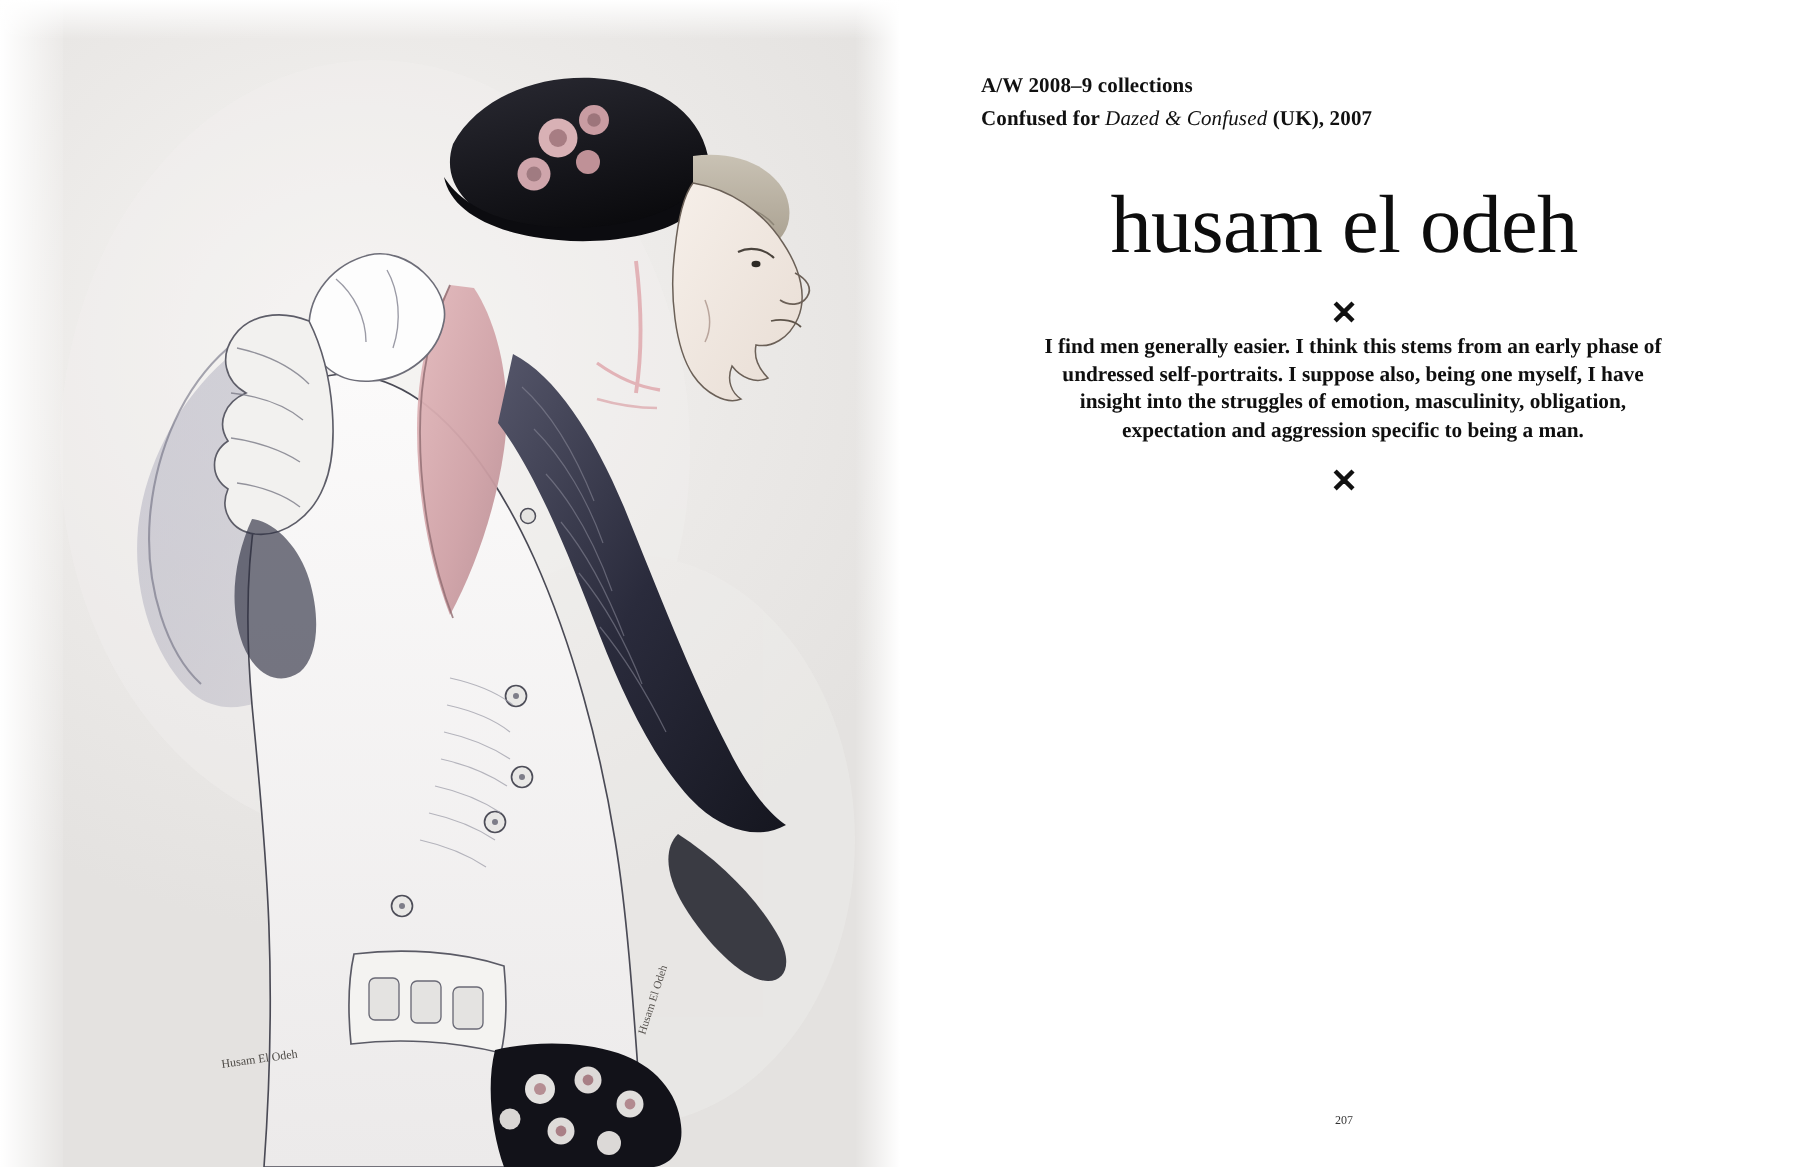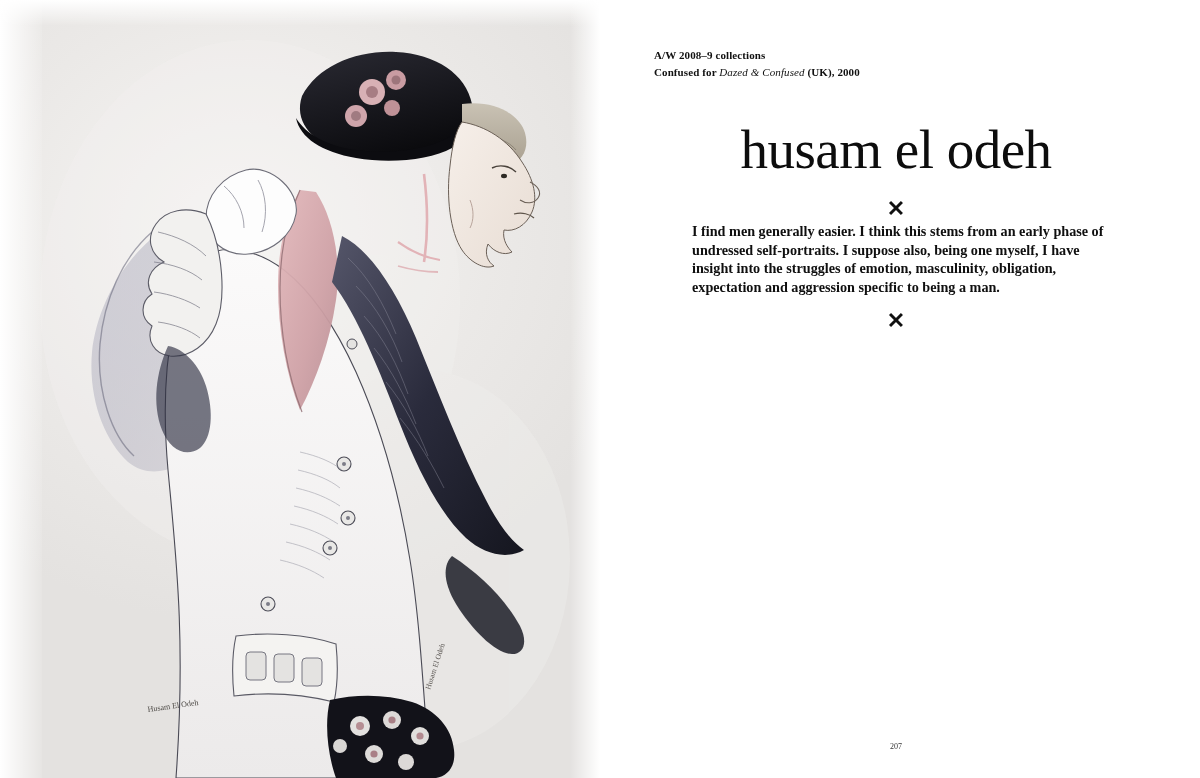--- a/index.html
+++ b/index.html
@@ -69,7 +69,7 @@
     left: 54px;
     top: 47px;
     font-family: "Liberation Serif", serif;
-    font-size: 11px;
+    font-size: 14px;
     font-weight: bold;
     line-height: 1.55;
     color: #111;

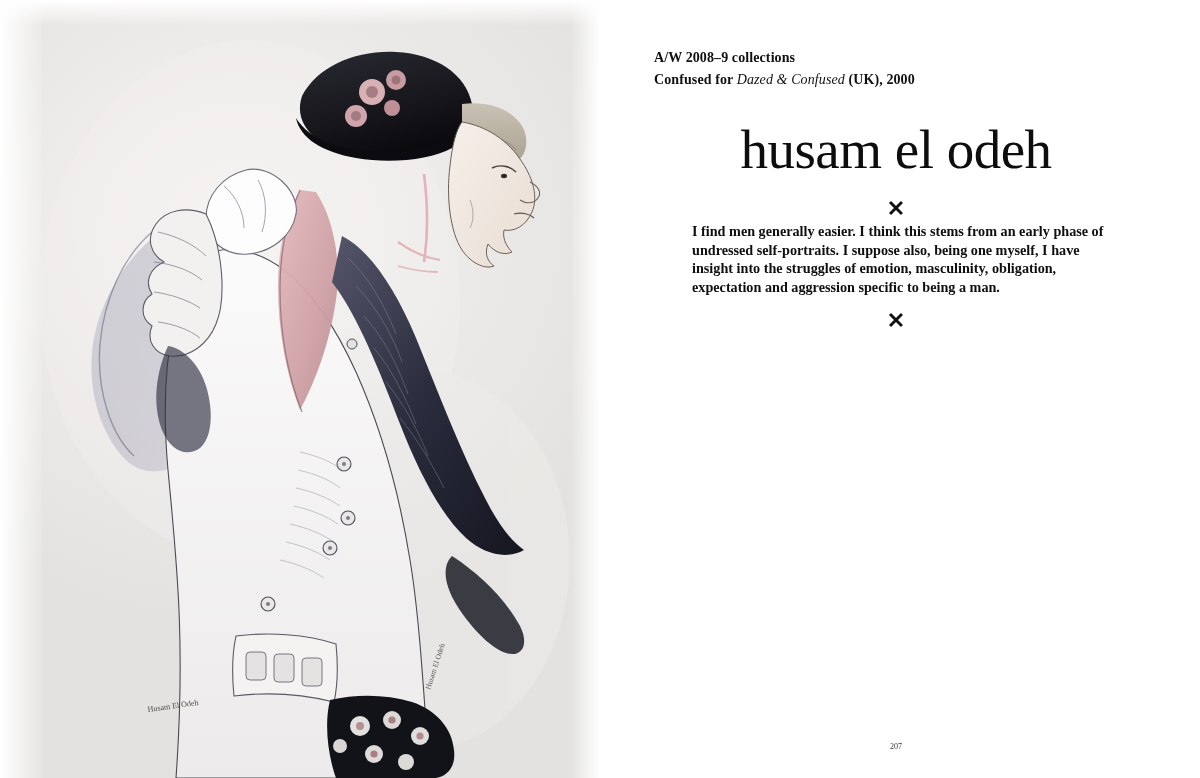--- a/index.html
+++ b/index.html
@@ -307,7 +307,7 @@
 
     <div class="credit">
       <div>A/W 2008–9 collections</div>
-      <div><span>Confused for </span><span class="ital">Dazed &amp; Confused</span><span> (UK), 2000</span></div>
+      <div><span>Confused for </span><span class="ital">Dazed &amp; Confused</span><span> (UK), 2007</span></div>
     </div>
 
     <div class="title">husam el odeh</div>

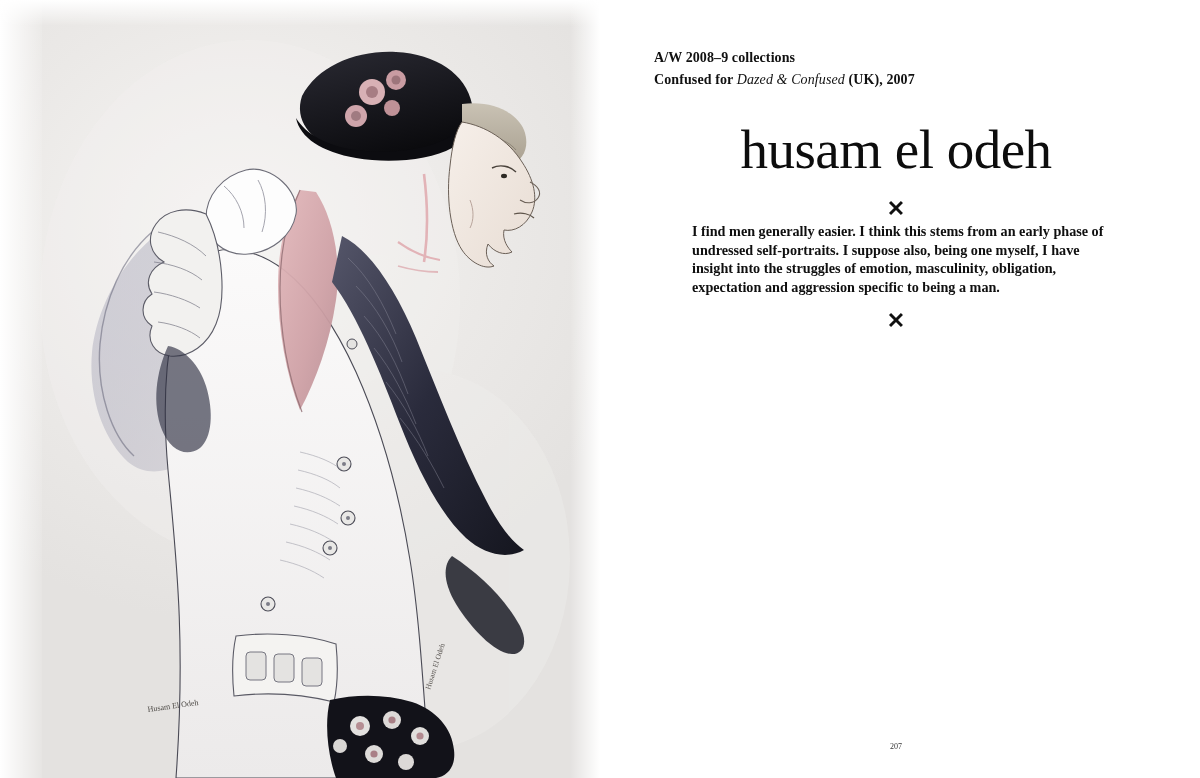--- a/index.html
+++ b/index.html
@@ -107,6 +107,7 @@
     left: 92px;
     width: 420px;
     top: 222px;
+    text-align: center;
     font-family: "Liberation Serif", serif;
     font-weight: bold;
     font-size: 14.2px;

